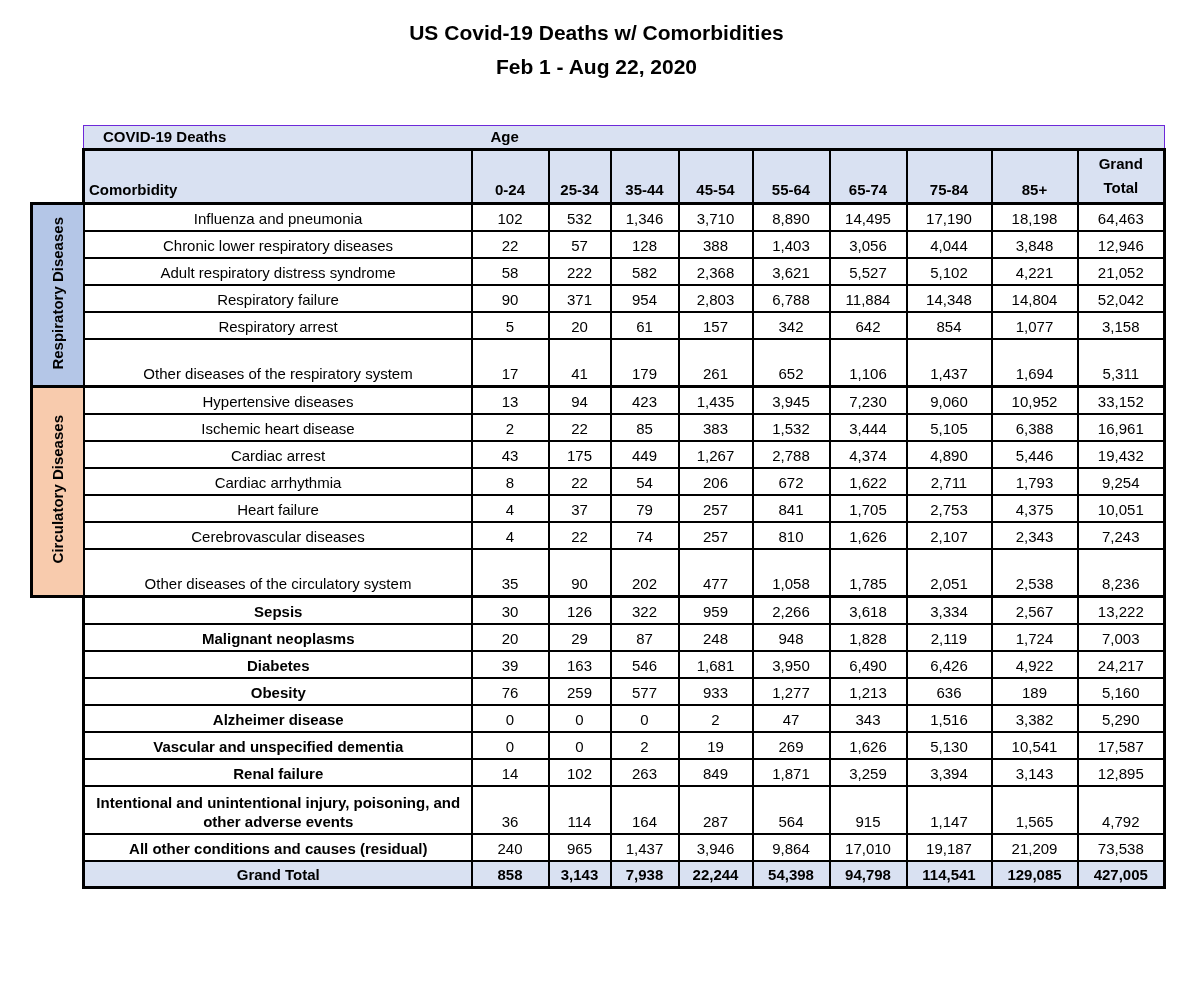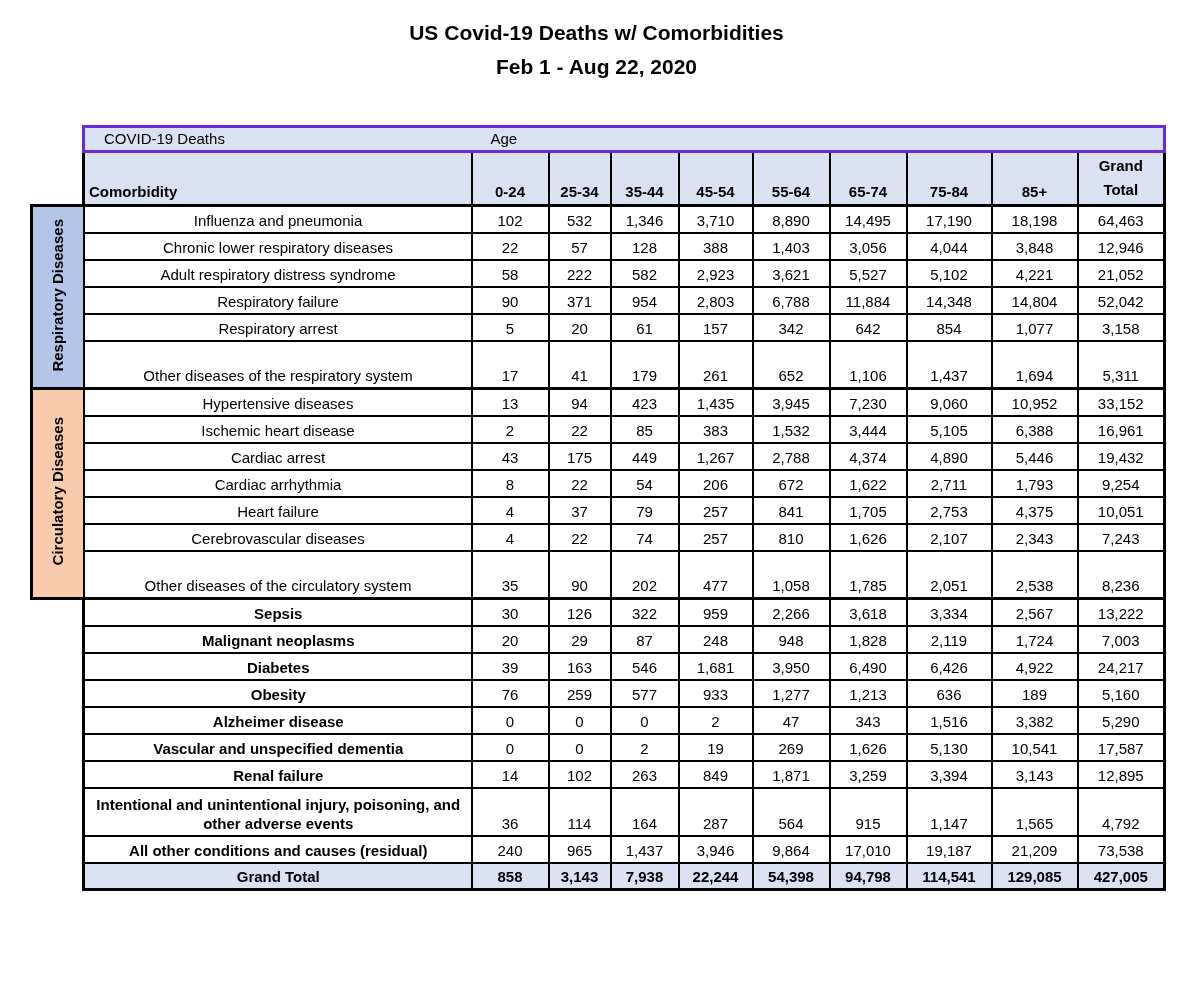--- a/index.html
+++ b/index.html
@@ -32,8 +32,8 @@
   tr.h1 { height: 23px; }
   .h1c {
     background: var(--header-bg, #d9e1f2);
-    font-weight: normal;
-    border: 3px solid #6d28d9;
+    font-weight: bold;
+    border: 1px solid #6d28d9;
     vertical-align: middle;
     padding-left: 19px;
   }

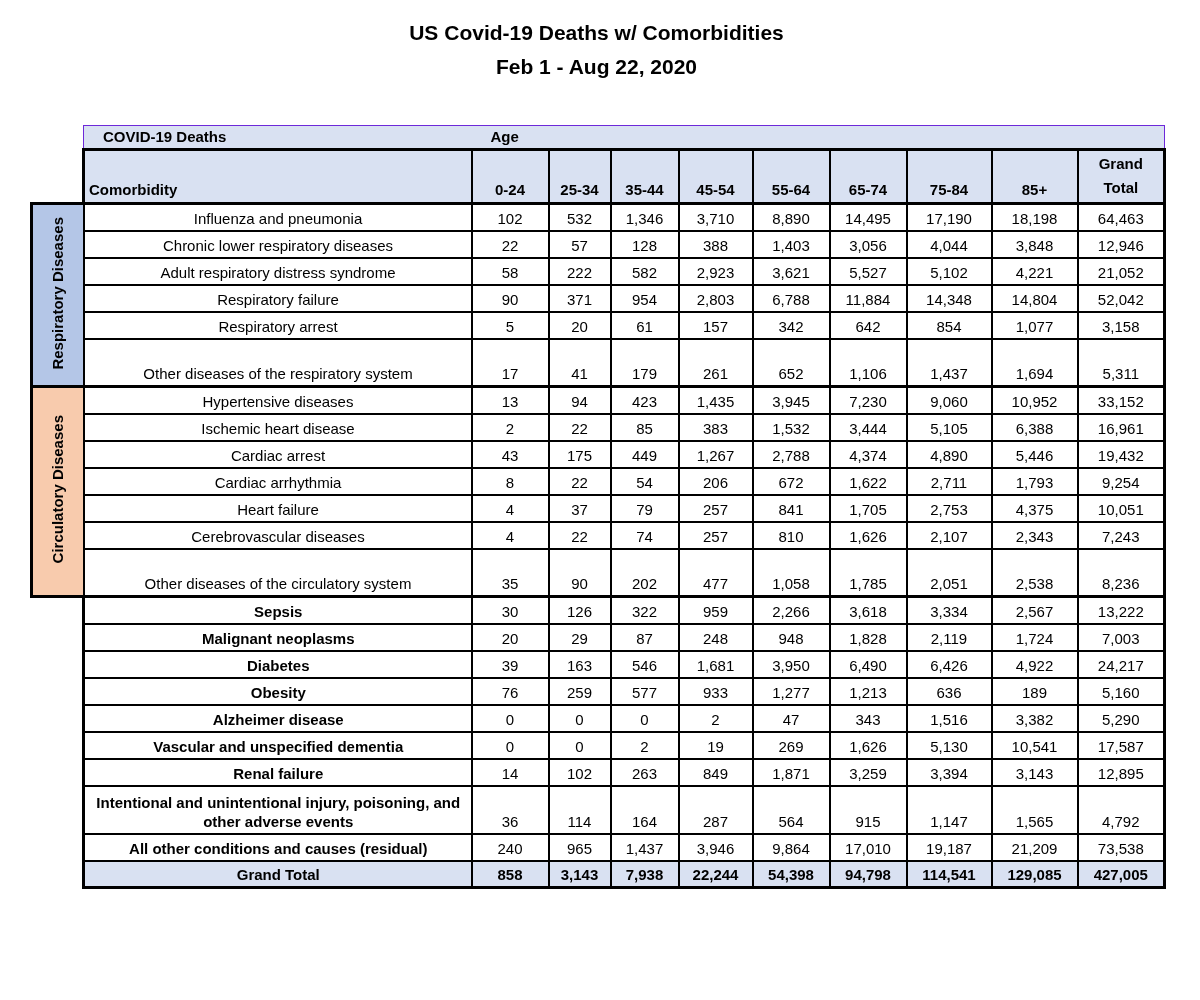--- a/index.html
+++ b/index.html
@@ -148,7 +148,7 @@
         <td class="num-cell">58</td>
         <td class="num-cell">222</td>
         <td class="num-cell">582</td>
-        <td class="num-cell">2,923</td>
+        <td class="num-cell">2,368</td>
         <td class="num-cell">3,621</td>
         <td class="num-cell">5,527</td>
         <td class="num-cell">5,102</td>

